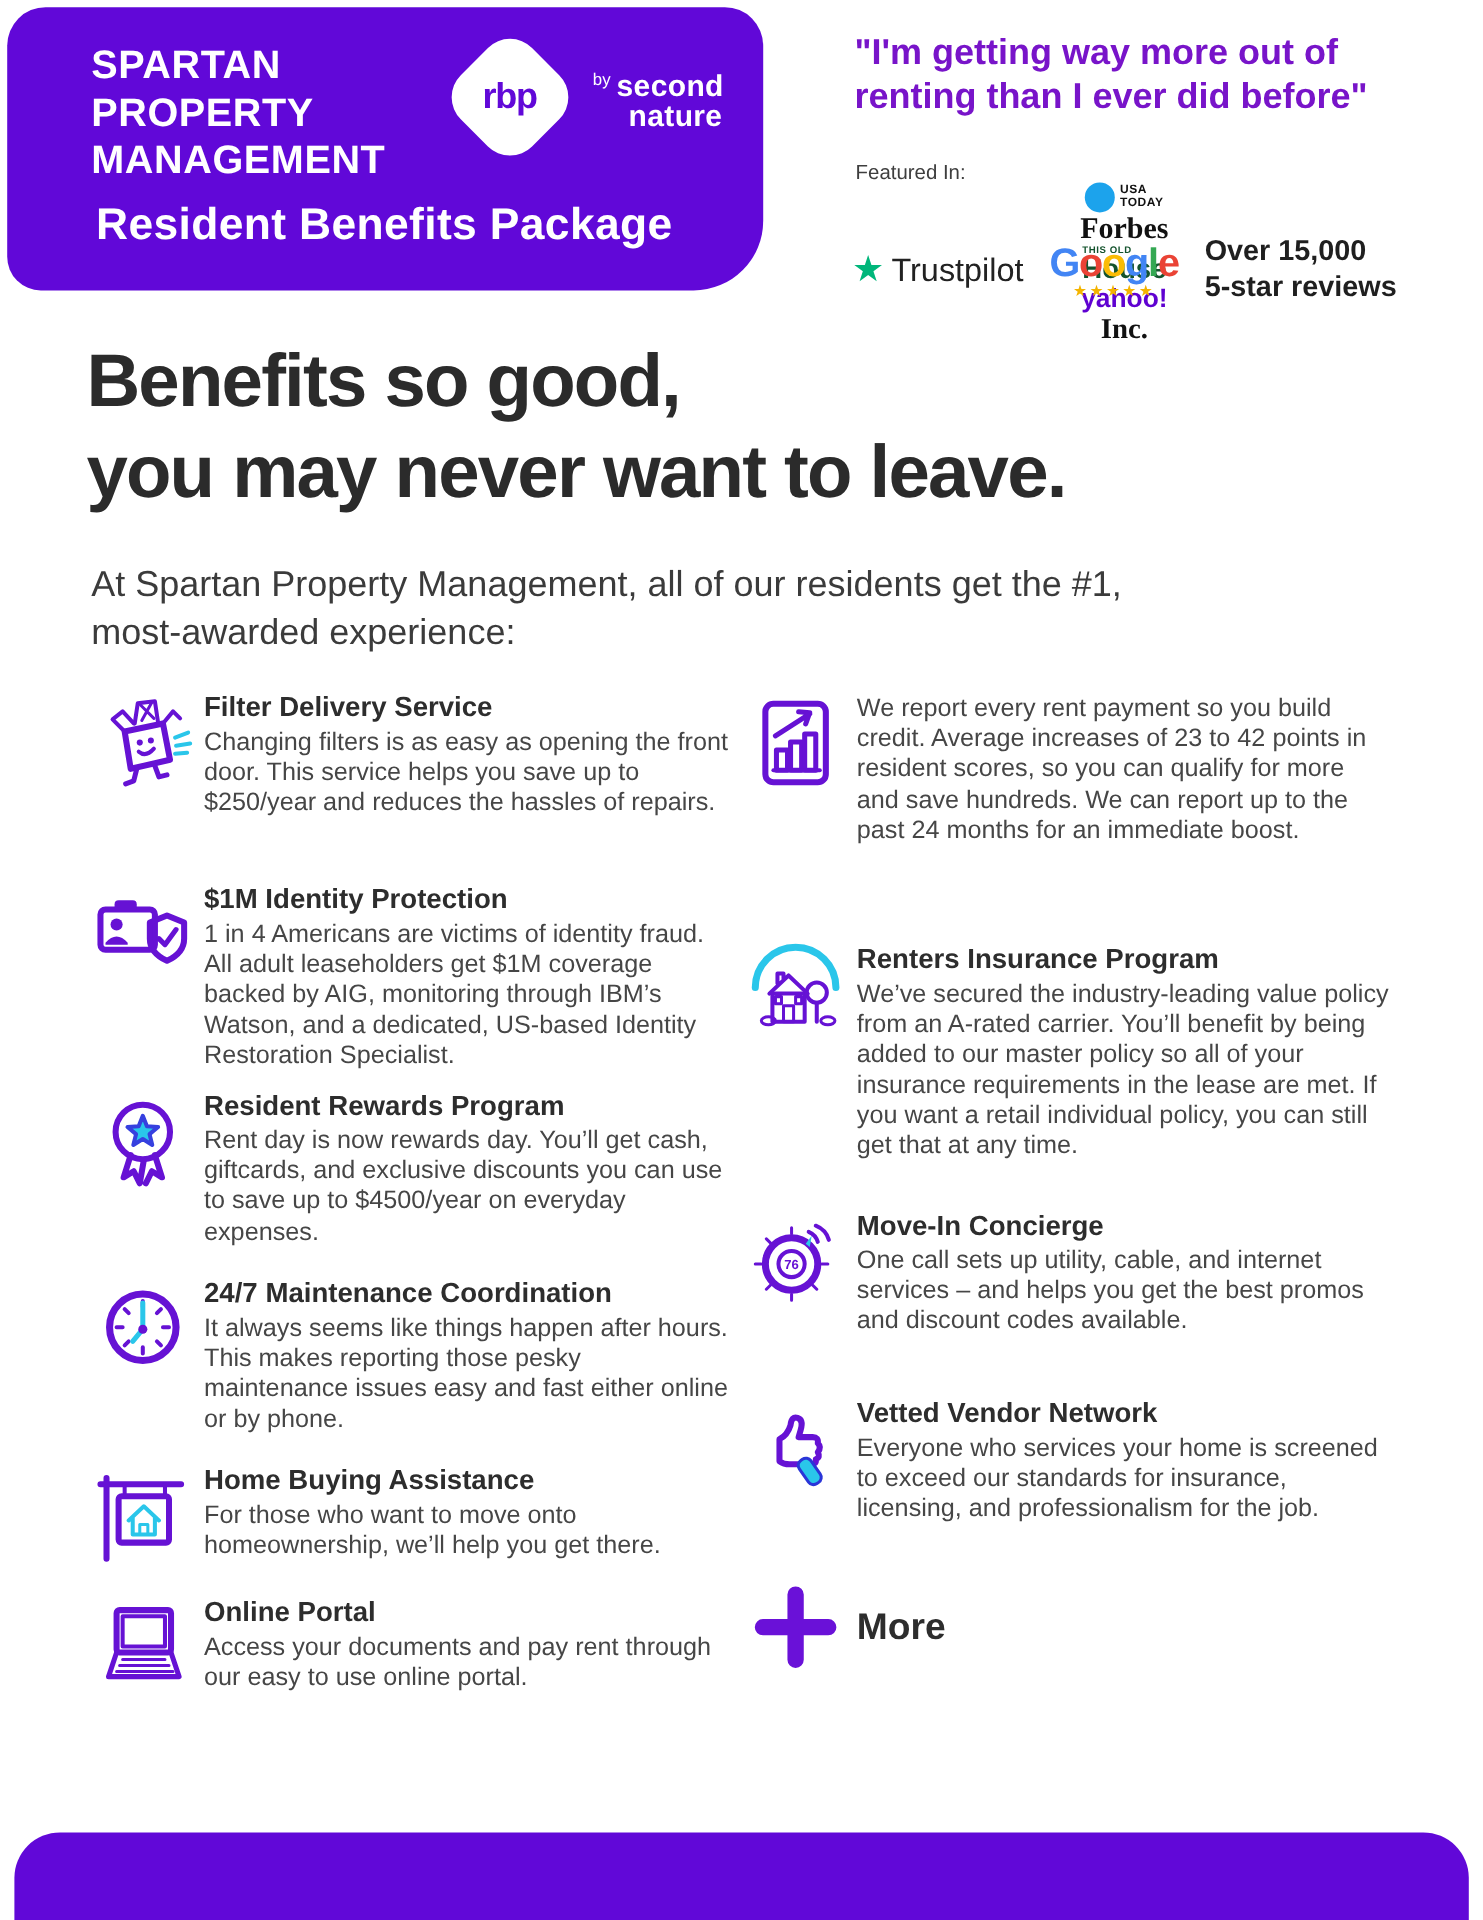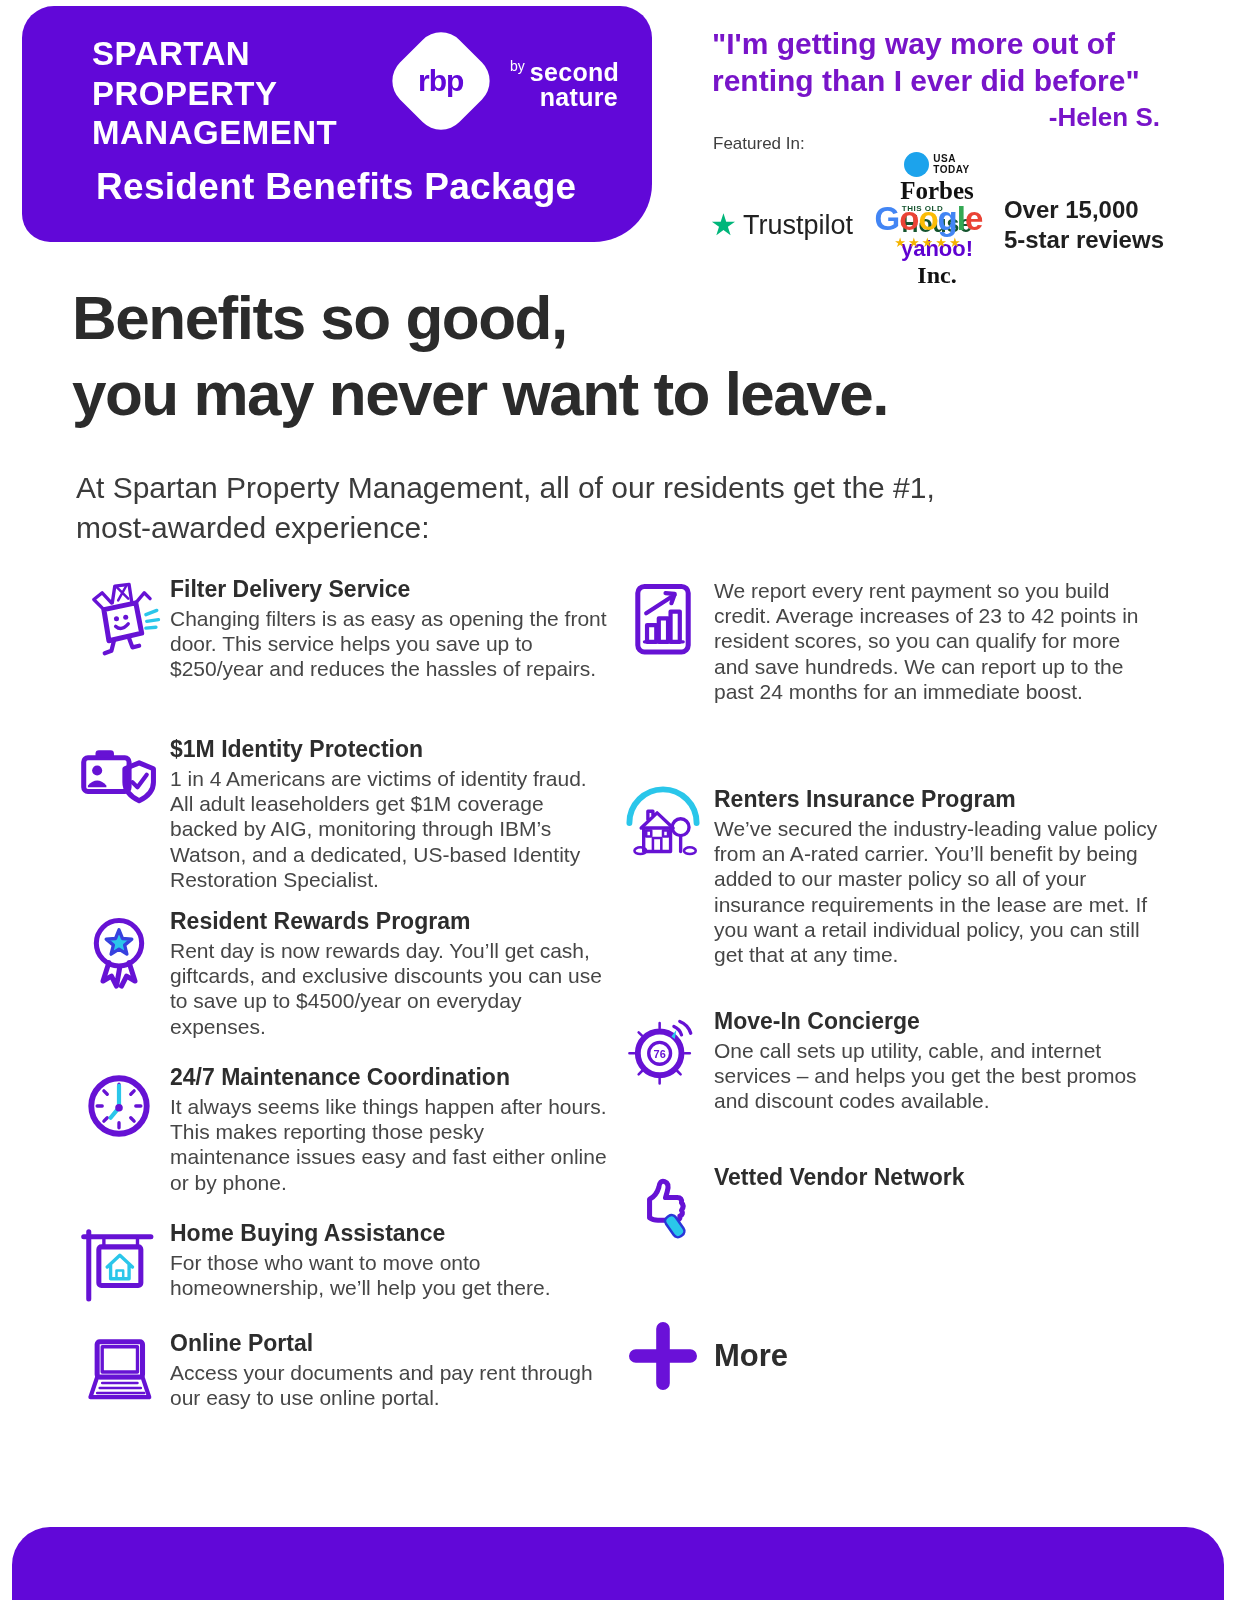--- a/index.html
+++ b/index.html
@@ -16,7 +16,7 @@
   .preline{white-space:pre-line;}
 
   
-  .hdr-block{position:absolute;left:22px;top:6px;width:630px;height:236px;background:var(--purple);
+  .hdr-block{position:absolute;left:6px;top:6px;width:630px;height:236px;background:var(--purple);
              border-radius:32px 32px 58px 28px;}
   .company-name{position:absolute;left:70px;top:28px;color:#fff;font-size:33px;font-weight:bold;
                 line-height:1.2;letter-spacing:.5px;}

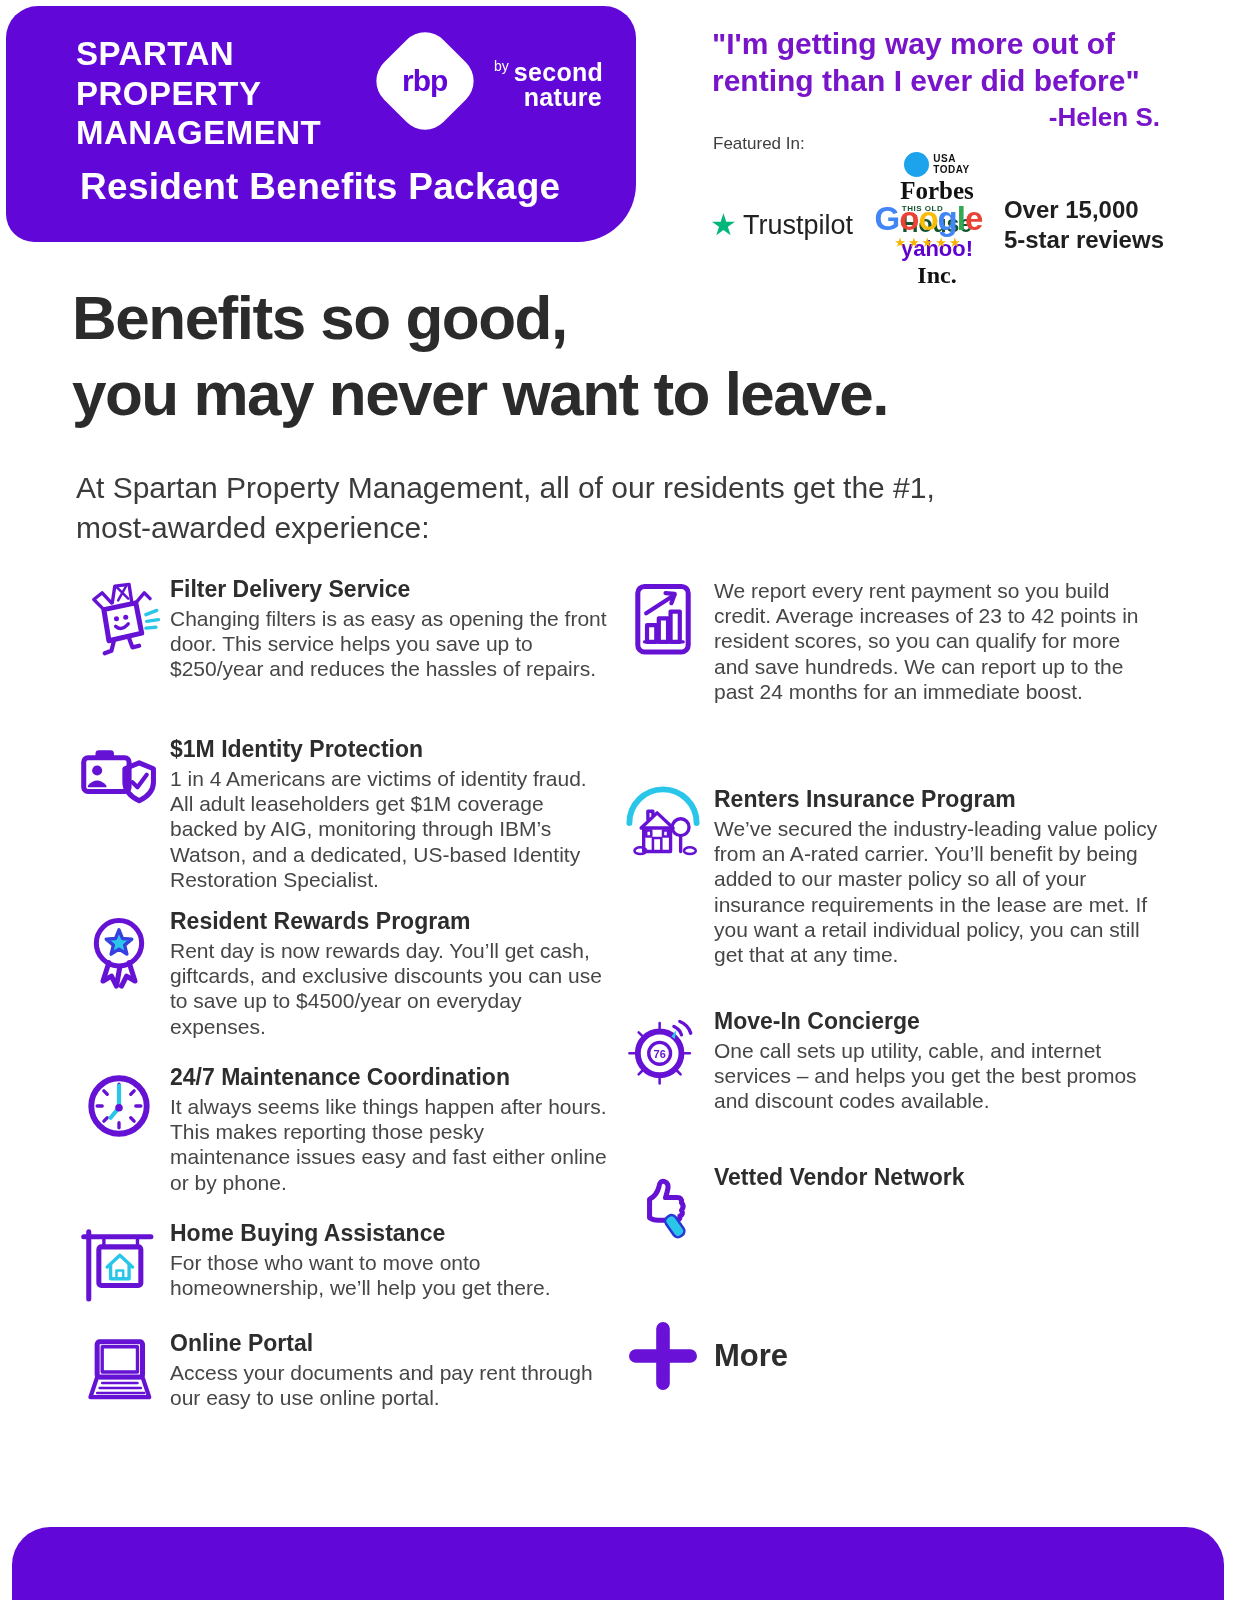--- a/index.html
+++ b/index.html
@@ -116,7 +116,6 @@
 
   <div class="quote preline">"I'm getting way more out of
 renting than I ever did before"</div>
-  <div class="attribution">-Helen S.</div>
 
   <div class="featured-label">Featured In:</div>
 

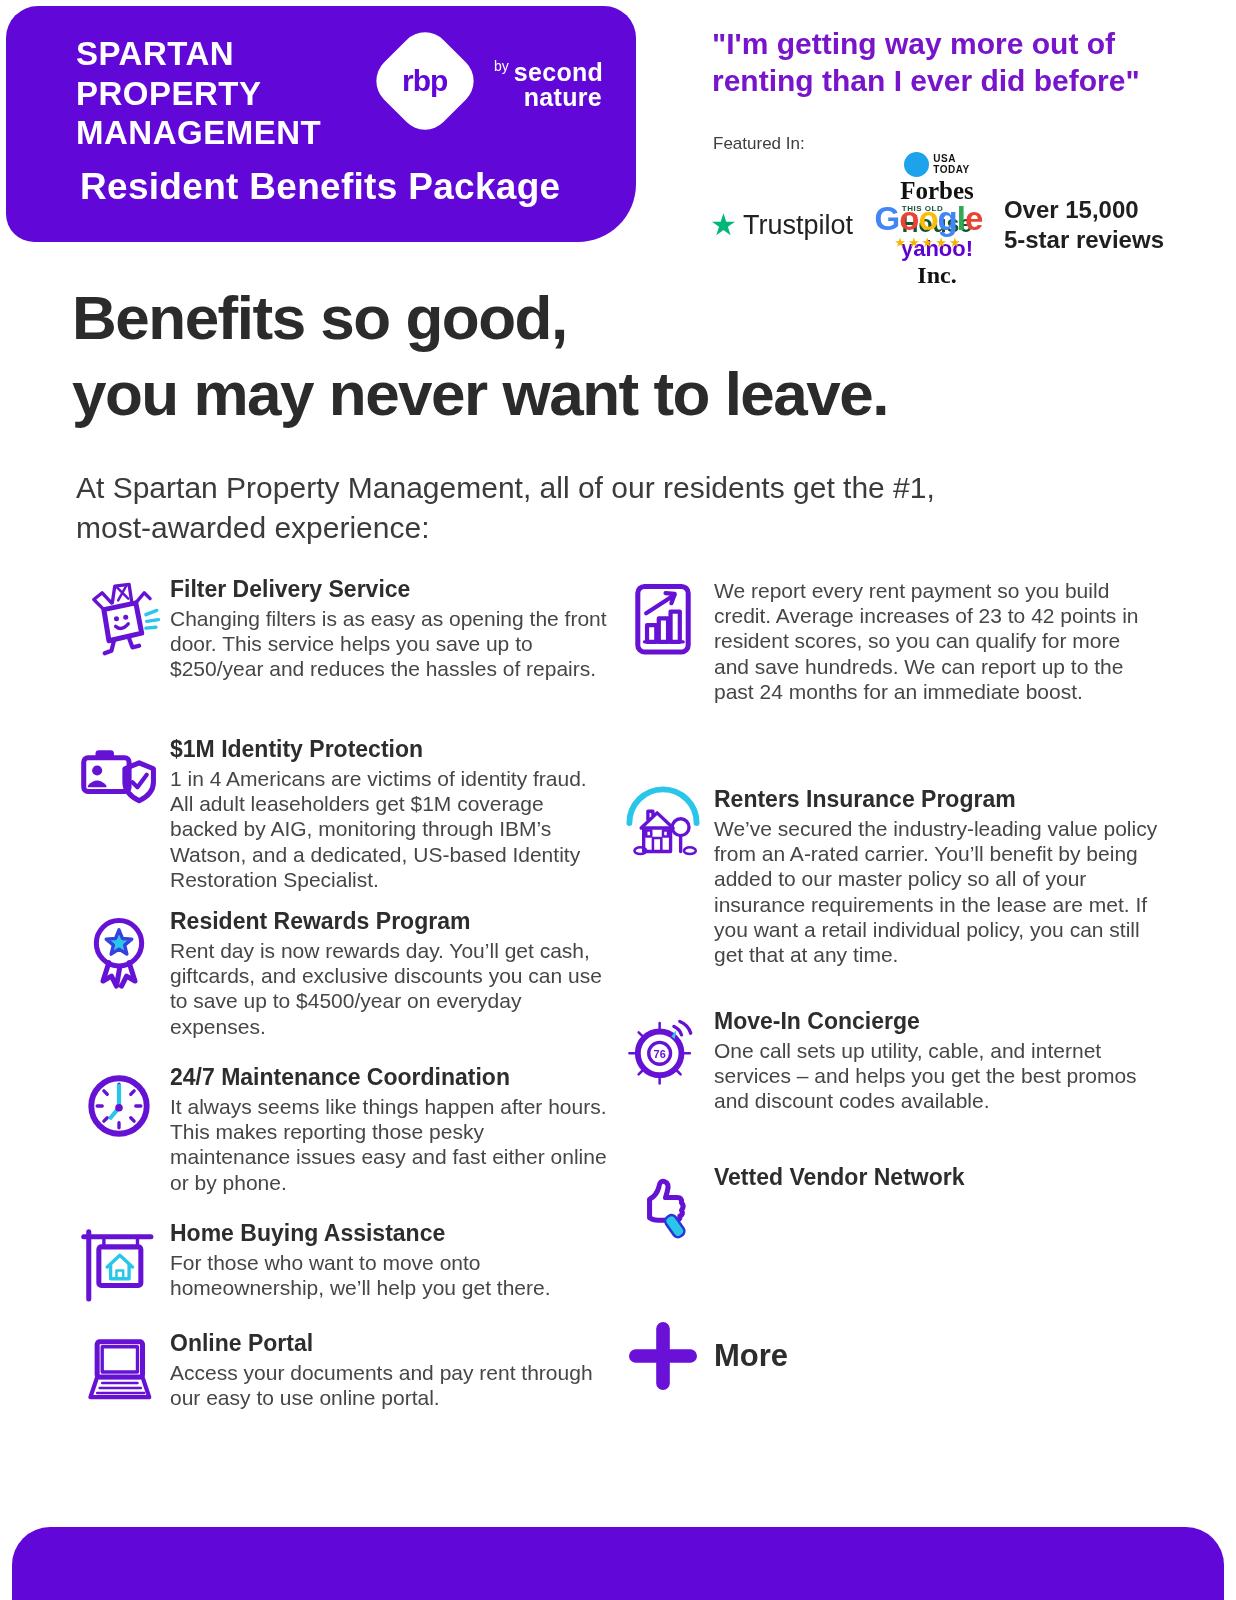--- a/index.html
+++ b/index.html
@@ -319,6 +319,7 @@
     </div>
     <div class="b-text">
       <div class="b-title">Vetted Vendor Network</div>
+      <div class="b-desc">Everyone who services your home is screened to exceed our standards for insurance, licensing, and professionalism for the job.</div>
     </div>
   </div>
 

